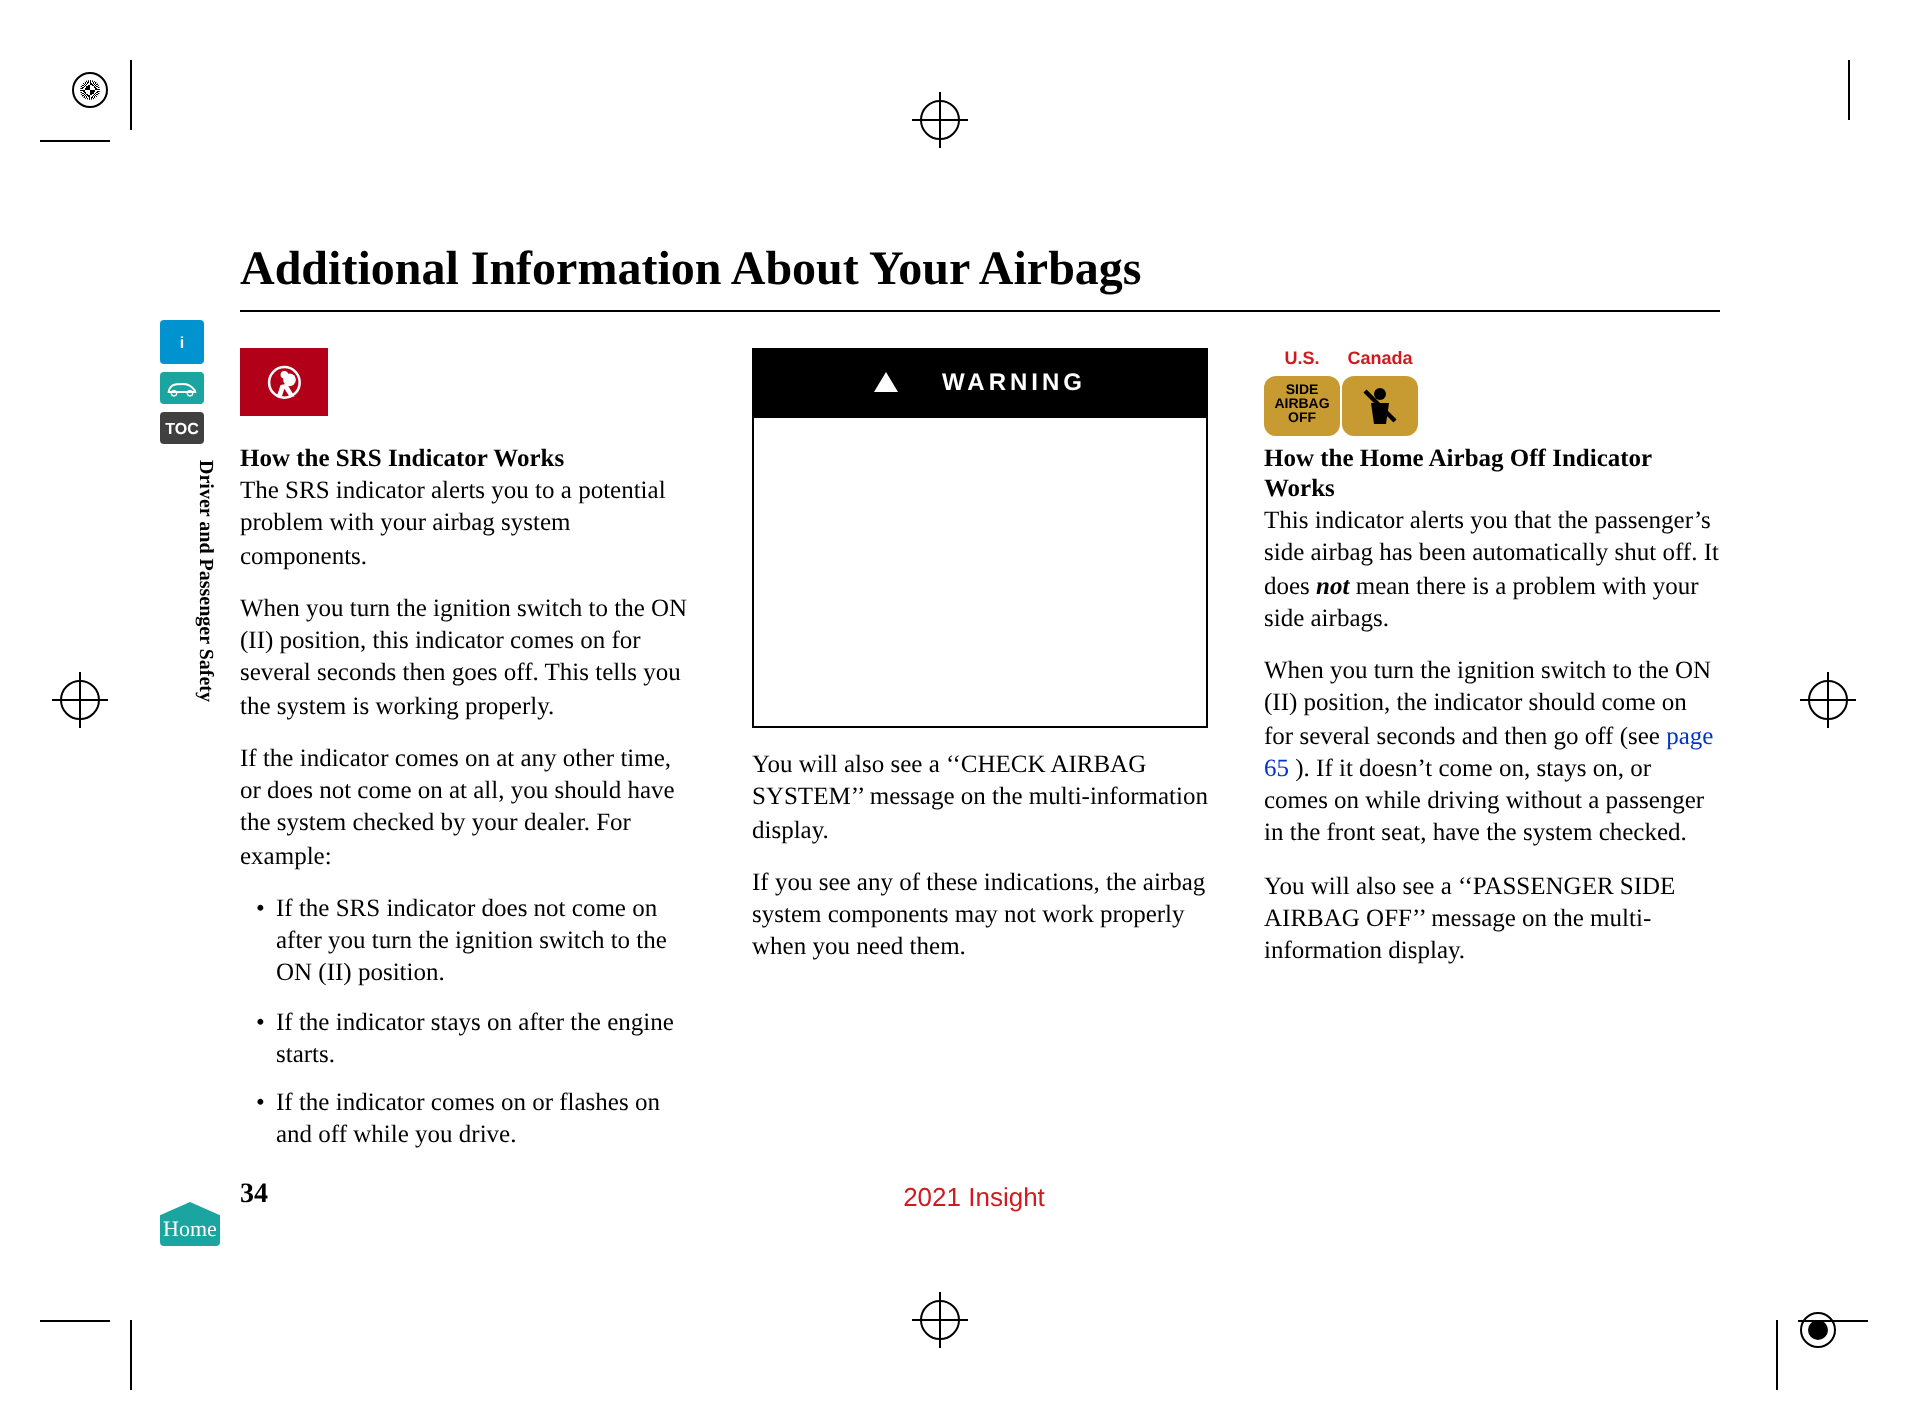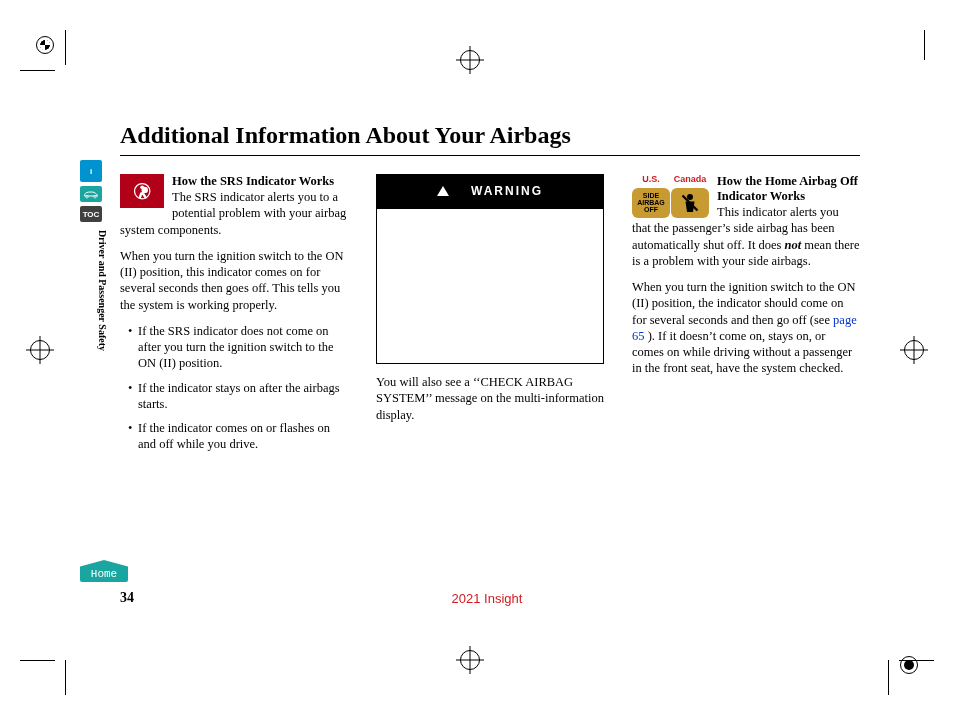--- a/index.html
+++ b/index.html
@@ -74,6 +74,7 @@
     font-weight: bold;
     font-size: 12.5px;
     line-height: 1.2;
+    margin-top: 48px;
   }
   .bullets { list-style: none; padding-left: 8px; }
   .bullets li { position: relative; padding-left: 10px; margin-bottom: 8px; }

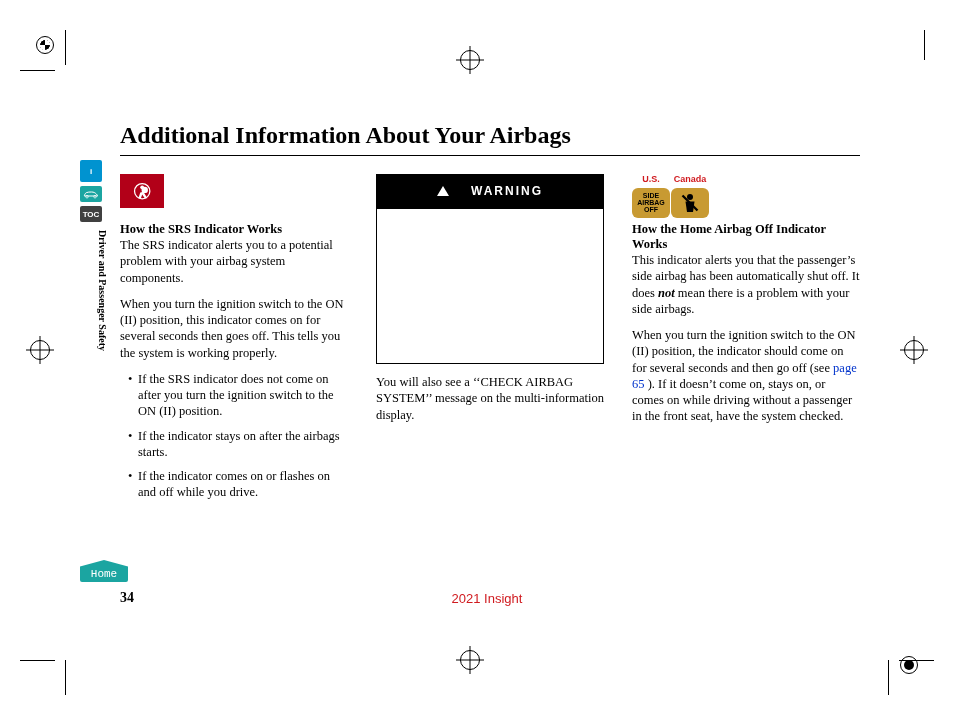--- a/index.html
+++ b/index.html
@@ -262,6 +262,7 @@
       <div class="subhead">How the SRS Indicator Works</div>
       <p>The SRS indicator alerts you to a potential problem with your airbag system components.</p>
       <p>When you turn the ignition switch to the ON (II) position, this indicator comes on for several seconds then goes off. This tells you the system is working properly.</p>
+      <p>If the indicator comes on at any other time, or does not come on at all, you should have the system checked by your dealer. For example:</p>
       <ul class="bullets">
         <li>If the SRS indicator does not come on after you turn the ignition switch to the ON (II) position.</li>
         <li>If the indicator stays on after the airbags starts.</li>

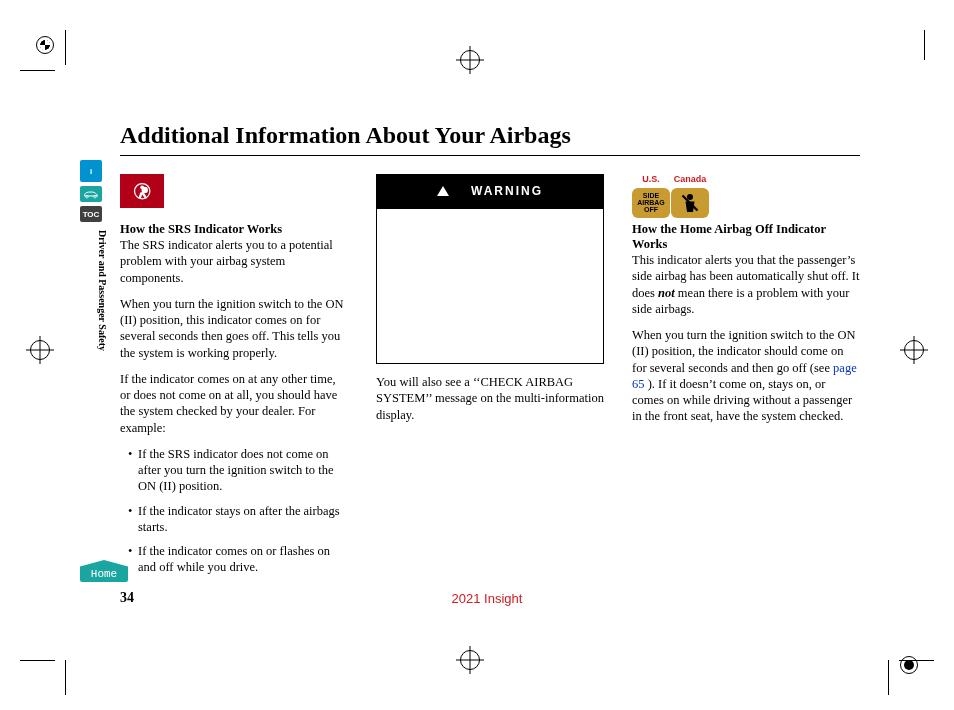--- a/index.html
+++ b/index.html
@@ -278,6 +278,7 @@
         </div>
       </div>
       <p>You will also see a ‘‘CHECK AIRBAG SYSTEM’’ message on the multi-information display.</p>
+      <p>If you see any of these indications, the airbag system components may not work properly when you need them.</p>
     </div>
 
     <div class="col">

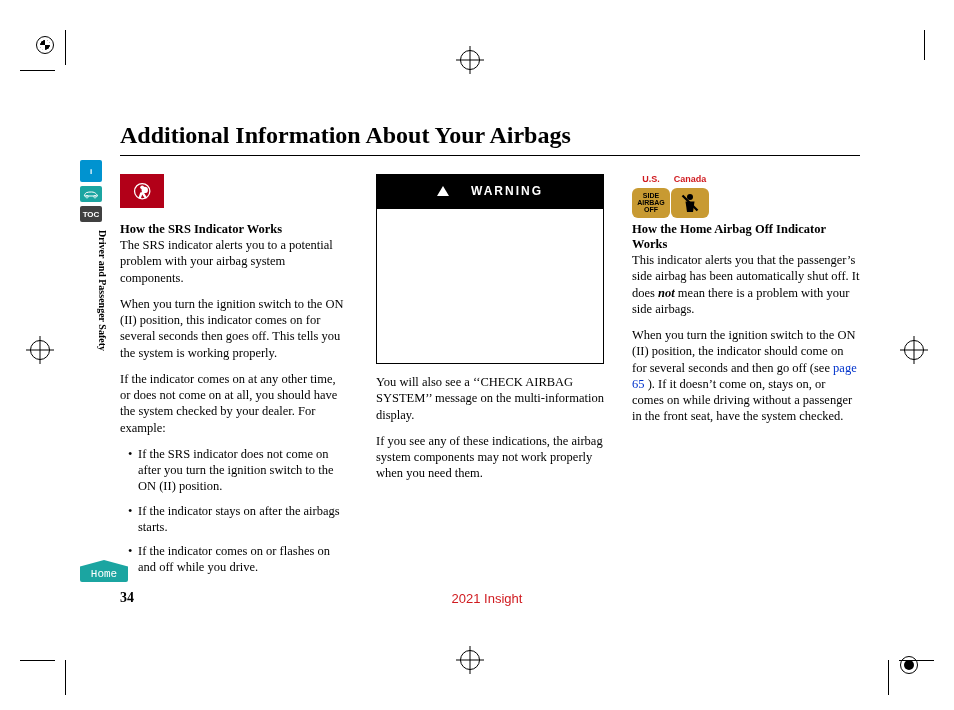--- a/index.html
+++ b/index.html
@@ -309,6 +309,7 @@
       <p>
         <span>When you turn the ignition switch to the ON (II) position, the indicator should come on for several seconds and then go off (see </span><span class="page-link">page 65</span><span> ). If it doesn’t come on, stays on, or comes on while driving without a passenger in the front seat, have the system checked.</span>
       </p>
+      <p>You will also see a ‘‘PASSENGER SIDE AIRBAG OFF’’ message on the multi-information display.</p>
     </div>
 
   </div>

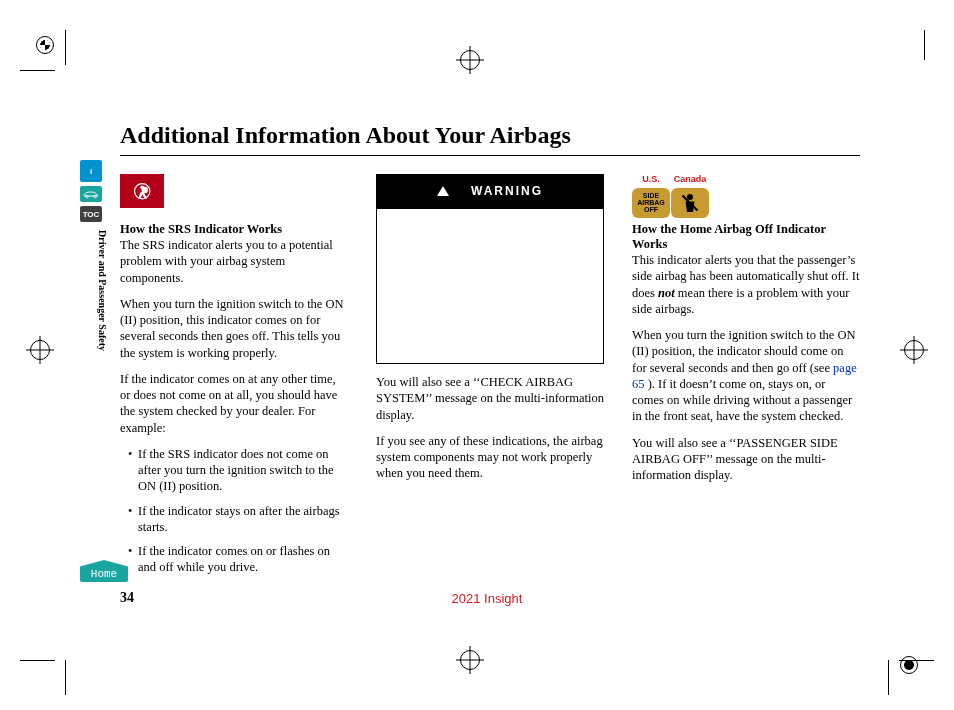--- a/index.html
+++ b/index.html
@@ -265,7 +265,7 @@
       <p>If the indicator comes on at any other time, or does not come on at all, you should have the system checked by your dealer. For example:</p>
       <ul class="bullets">
         <li>If the SRS indicator does not come on after you turn the ignition switch to the ON (II) position.</li>
-        <li>If the indicator stays on after the airbags starts.</li>
+        <li>If the indicator stays on after the engine starts.</li>
         <li>If the indicator comes on or flashes on and off while you drive.</li>
       </ul>
     </div>

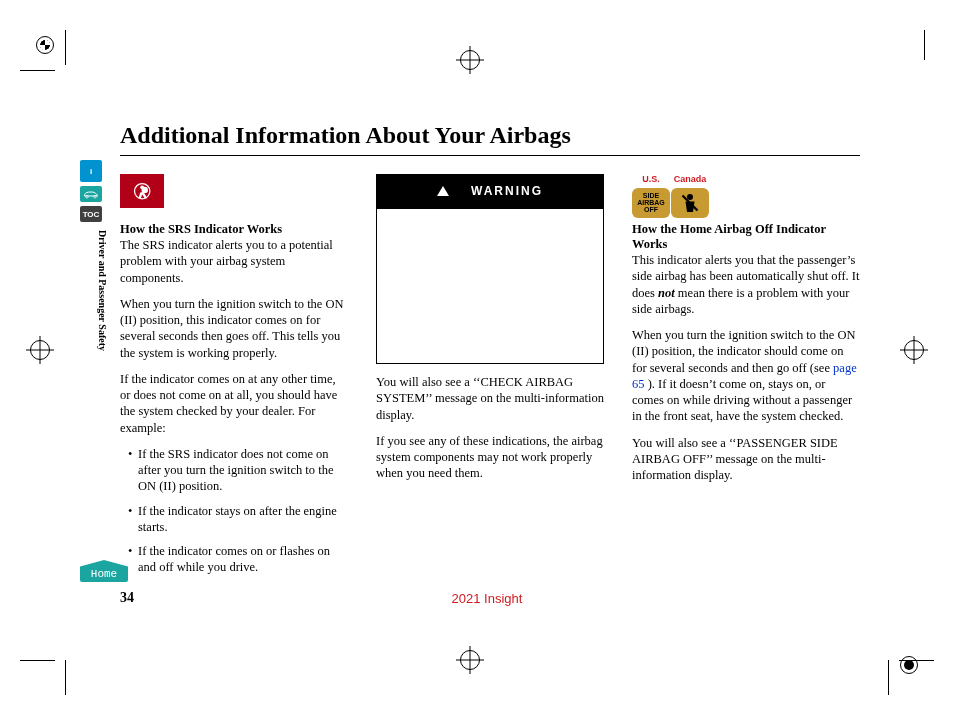--- a/index.html
+++ b/index.html
@@ -188,8 +188,8 @@
   .home-badge {
     position: absolute;
     left: 80px;
-    top: 560px;
-    width: 48px; height: 22px;
+    top: 601px;
+    width: 30px; height: 22px;
     background: #1ba5a1;
     border-radius: 2px 2px 2px 2px;
     clip-path: polygon(0 30%, 50% 0, 100% 30%, 100% 100%, 0 100%);
@@ -197,7 +197,7 @@
     align-items: flex-end;
     justify-content: center;
     color: #fff;
-    font-family: Liberation Mono, monospace;
+    font-family: Liberation Serif, serif;
     font-size: 11px;
     padding-bottom: 2px;
   }

